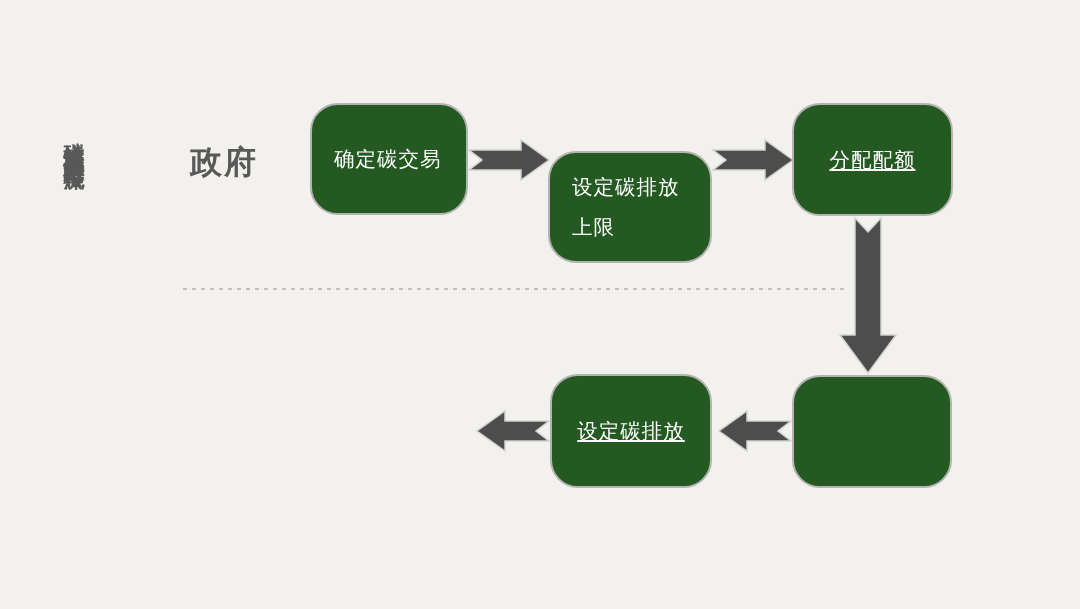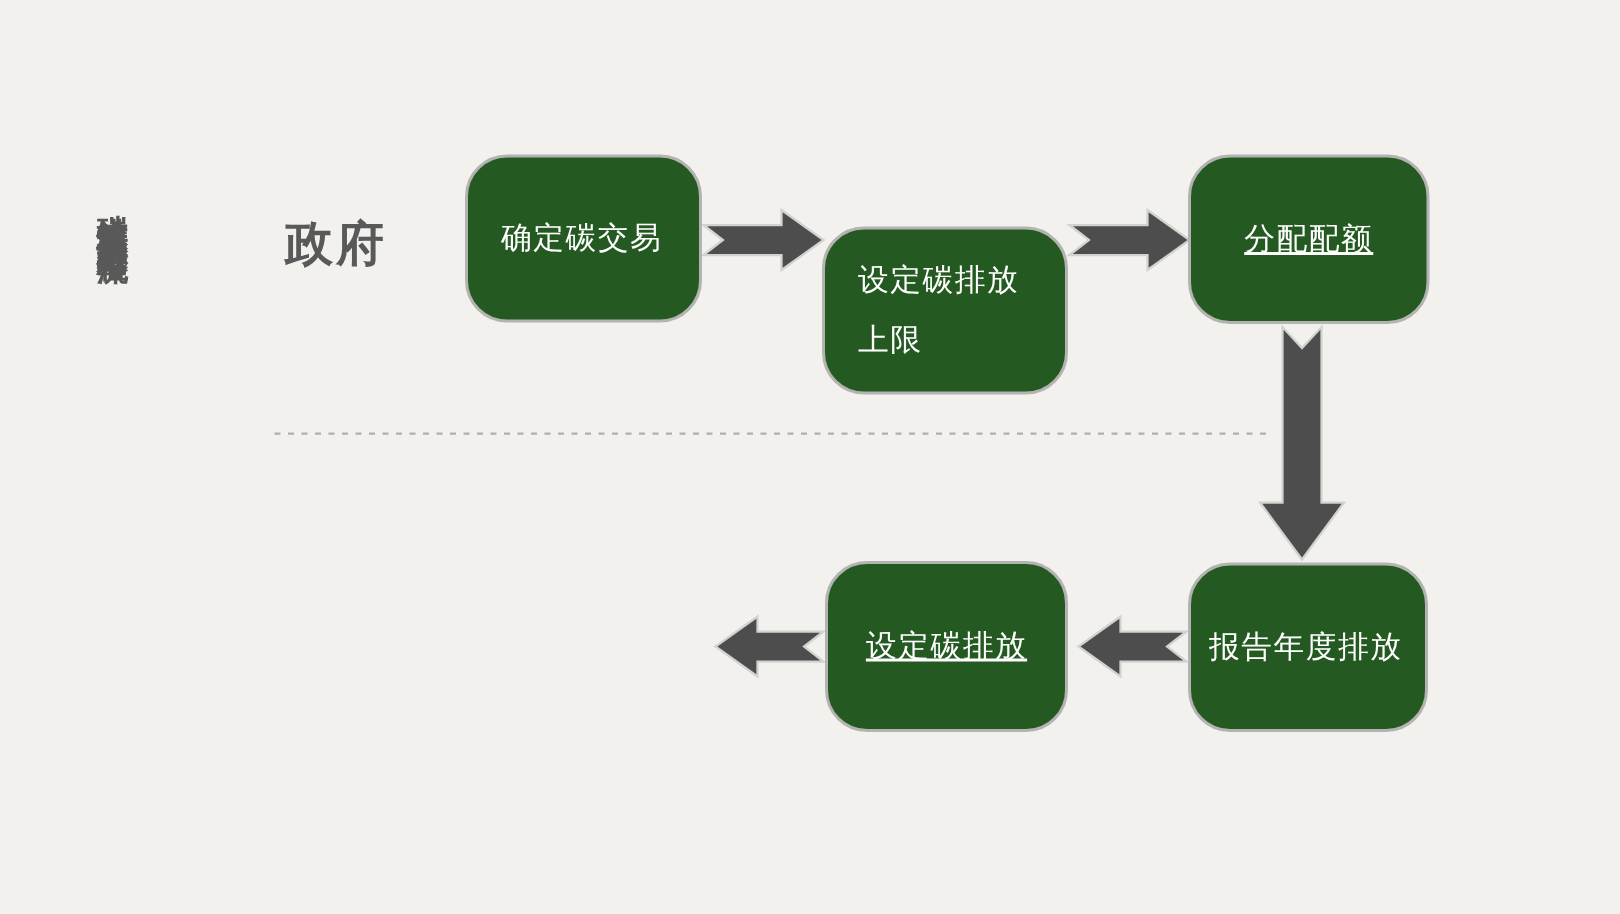--- a/index.html
+++ b/index.html
@@ -119,7 +119,6 @@
   </div>
 
   <div class="box box-report align-left pad-sm">
-    <div class="line">报告年度排放</div>
   </div>
 
   <div class="box box-trading align-center">

